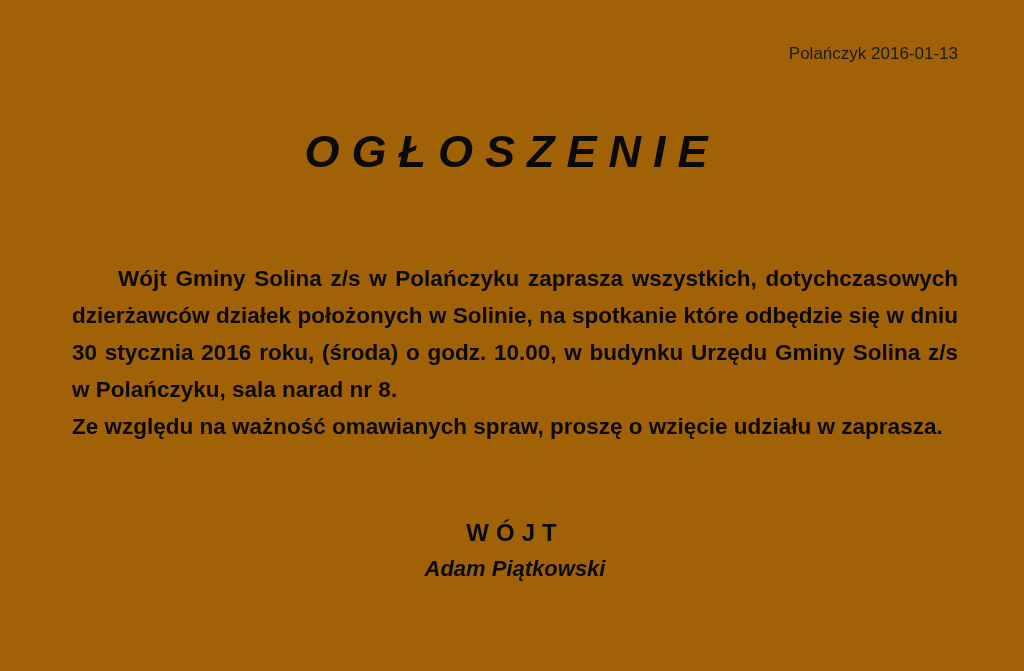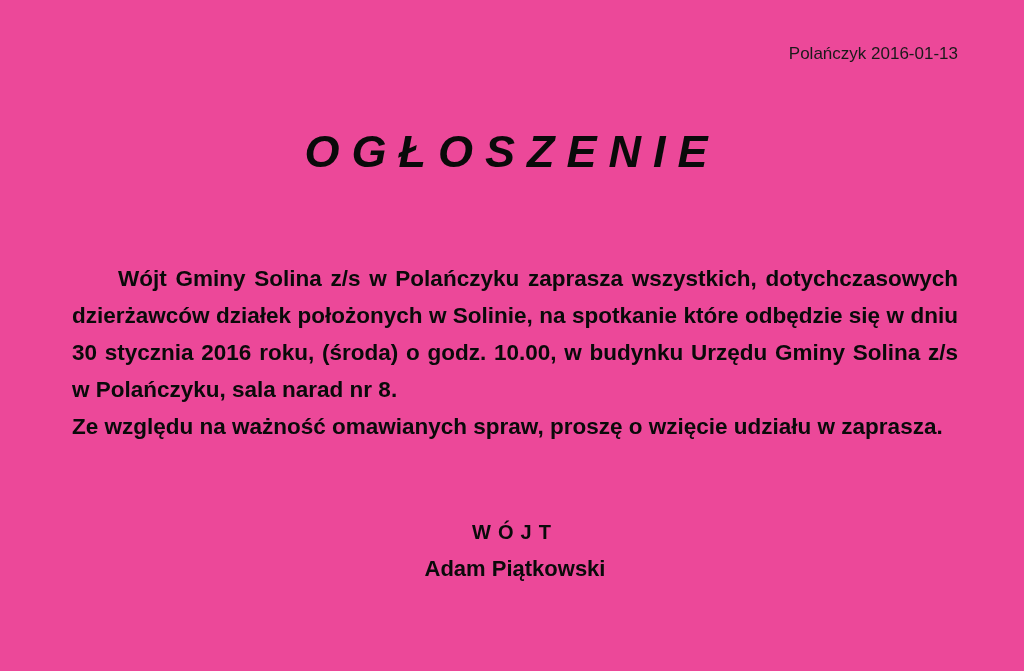--- a/index.html
+++ b/index.html
@@ -11,7 +11,7 @@
     position: relative;
     width: 1024px;
     height: 671px;
-    background: #ec4899;
+    background: #a16207;
     color: #111111;
     font-family: "Liberation Sans", sans-serif;
     overflow: hidden;

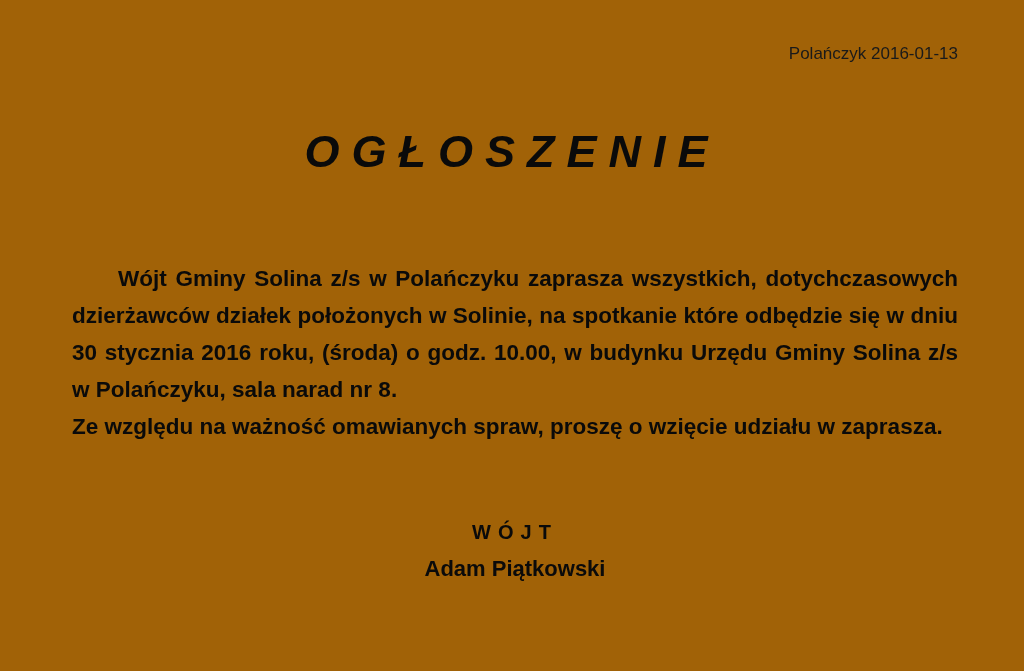--- a/index.html
+++ b/index.html
@@ -66,7 +66,7 @@
     color: #0a0a0a;
   }
   .sig-title {
-    font-size: 20px;
+    font-size: 24px;
     letter-spacing: 7px;
     line-height: 37px;
     text-align: center;

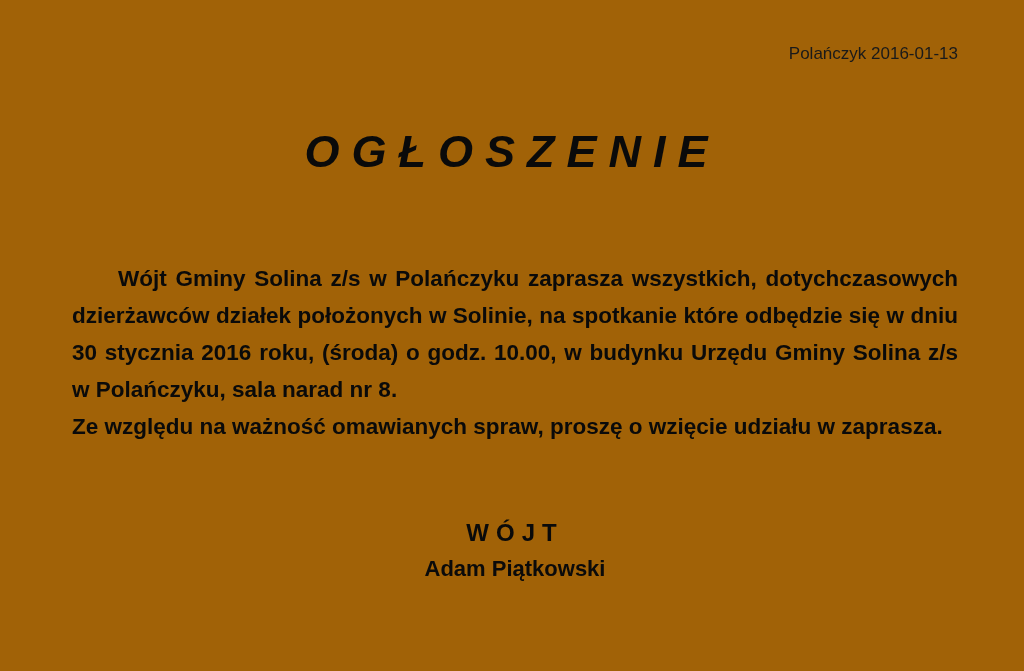--- a/index.html
+++ b/index.html
@@ -74,6 +74,7 @@
   .sig-name {
     font-size: 22px;
     line-height: 36px;
+    font-style: italic;
   }
 </style>
 </head>

